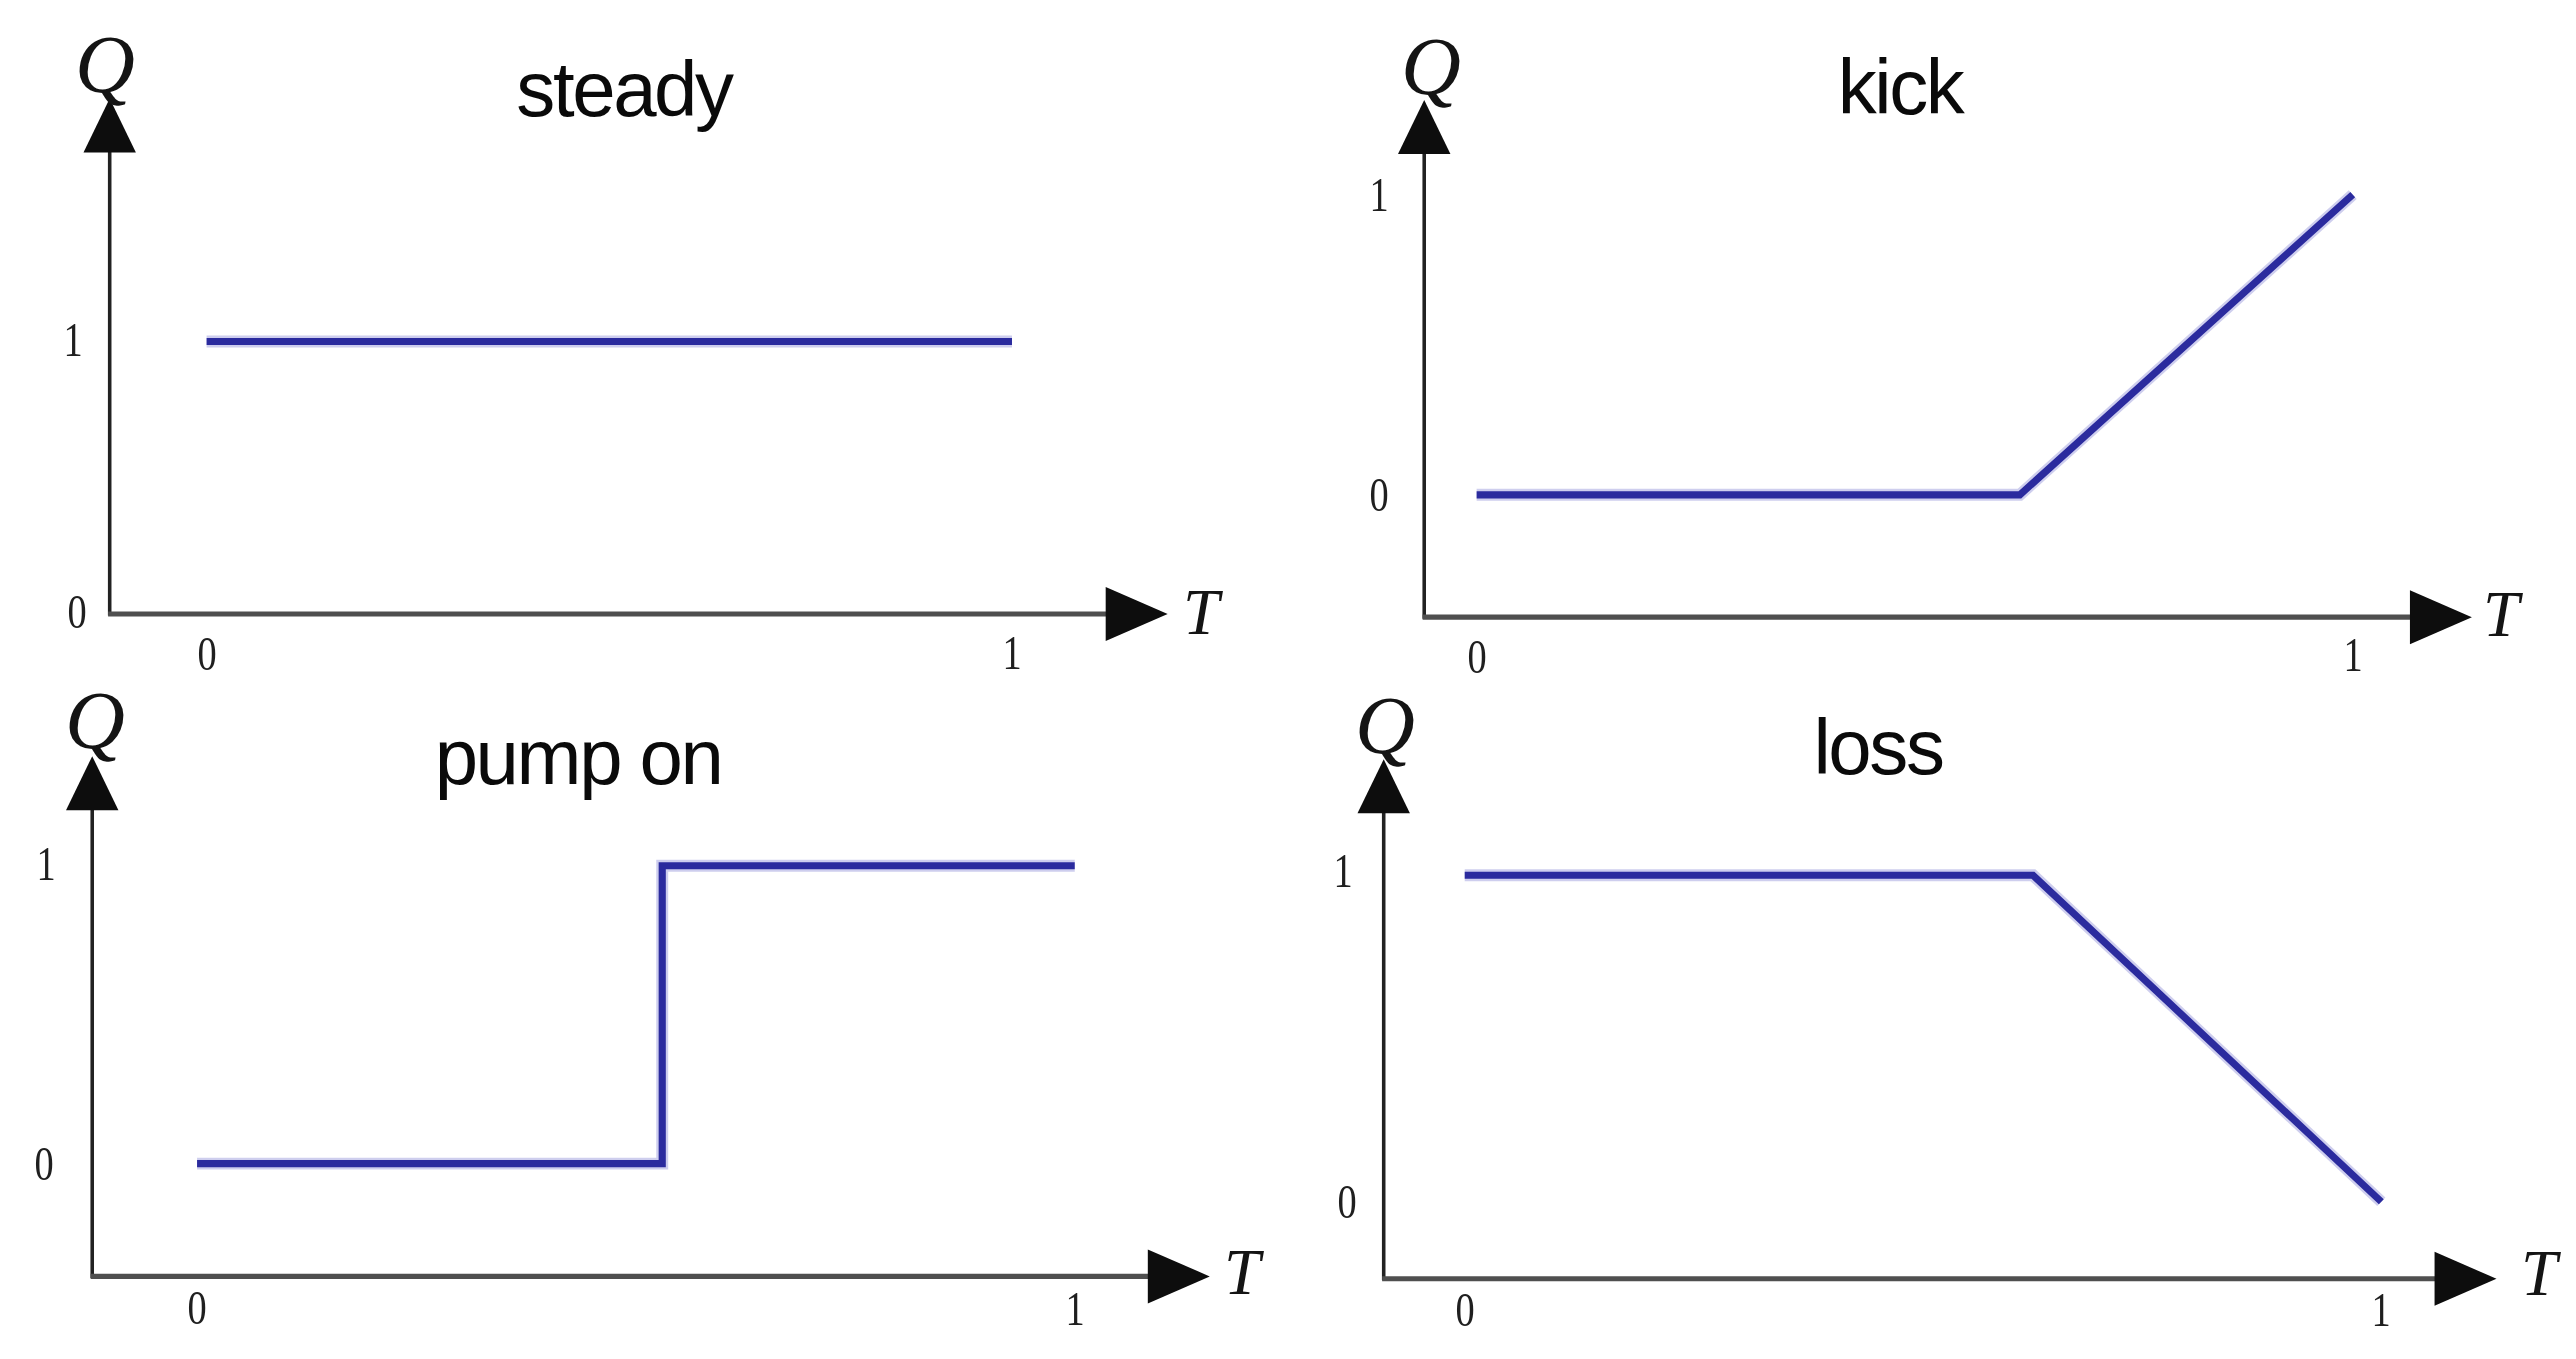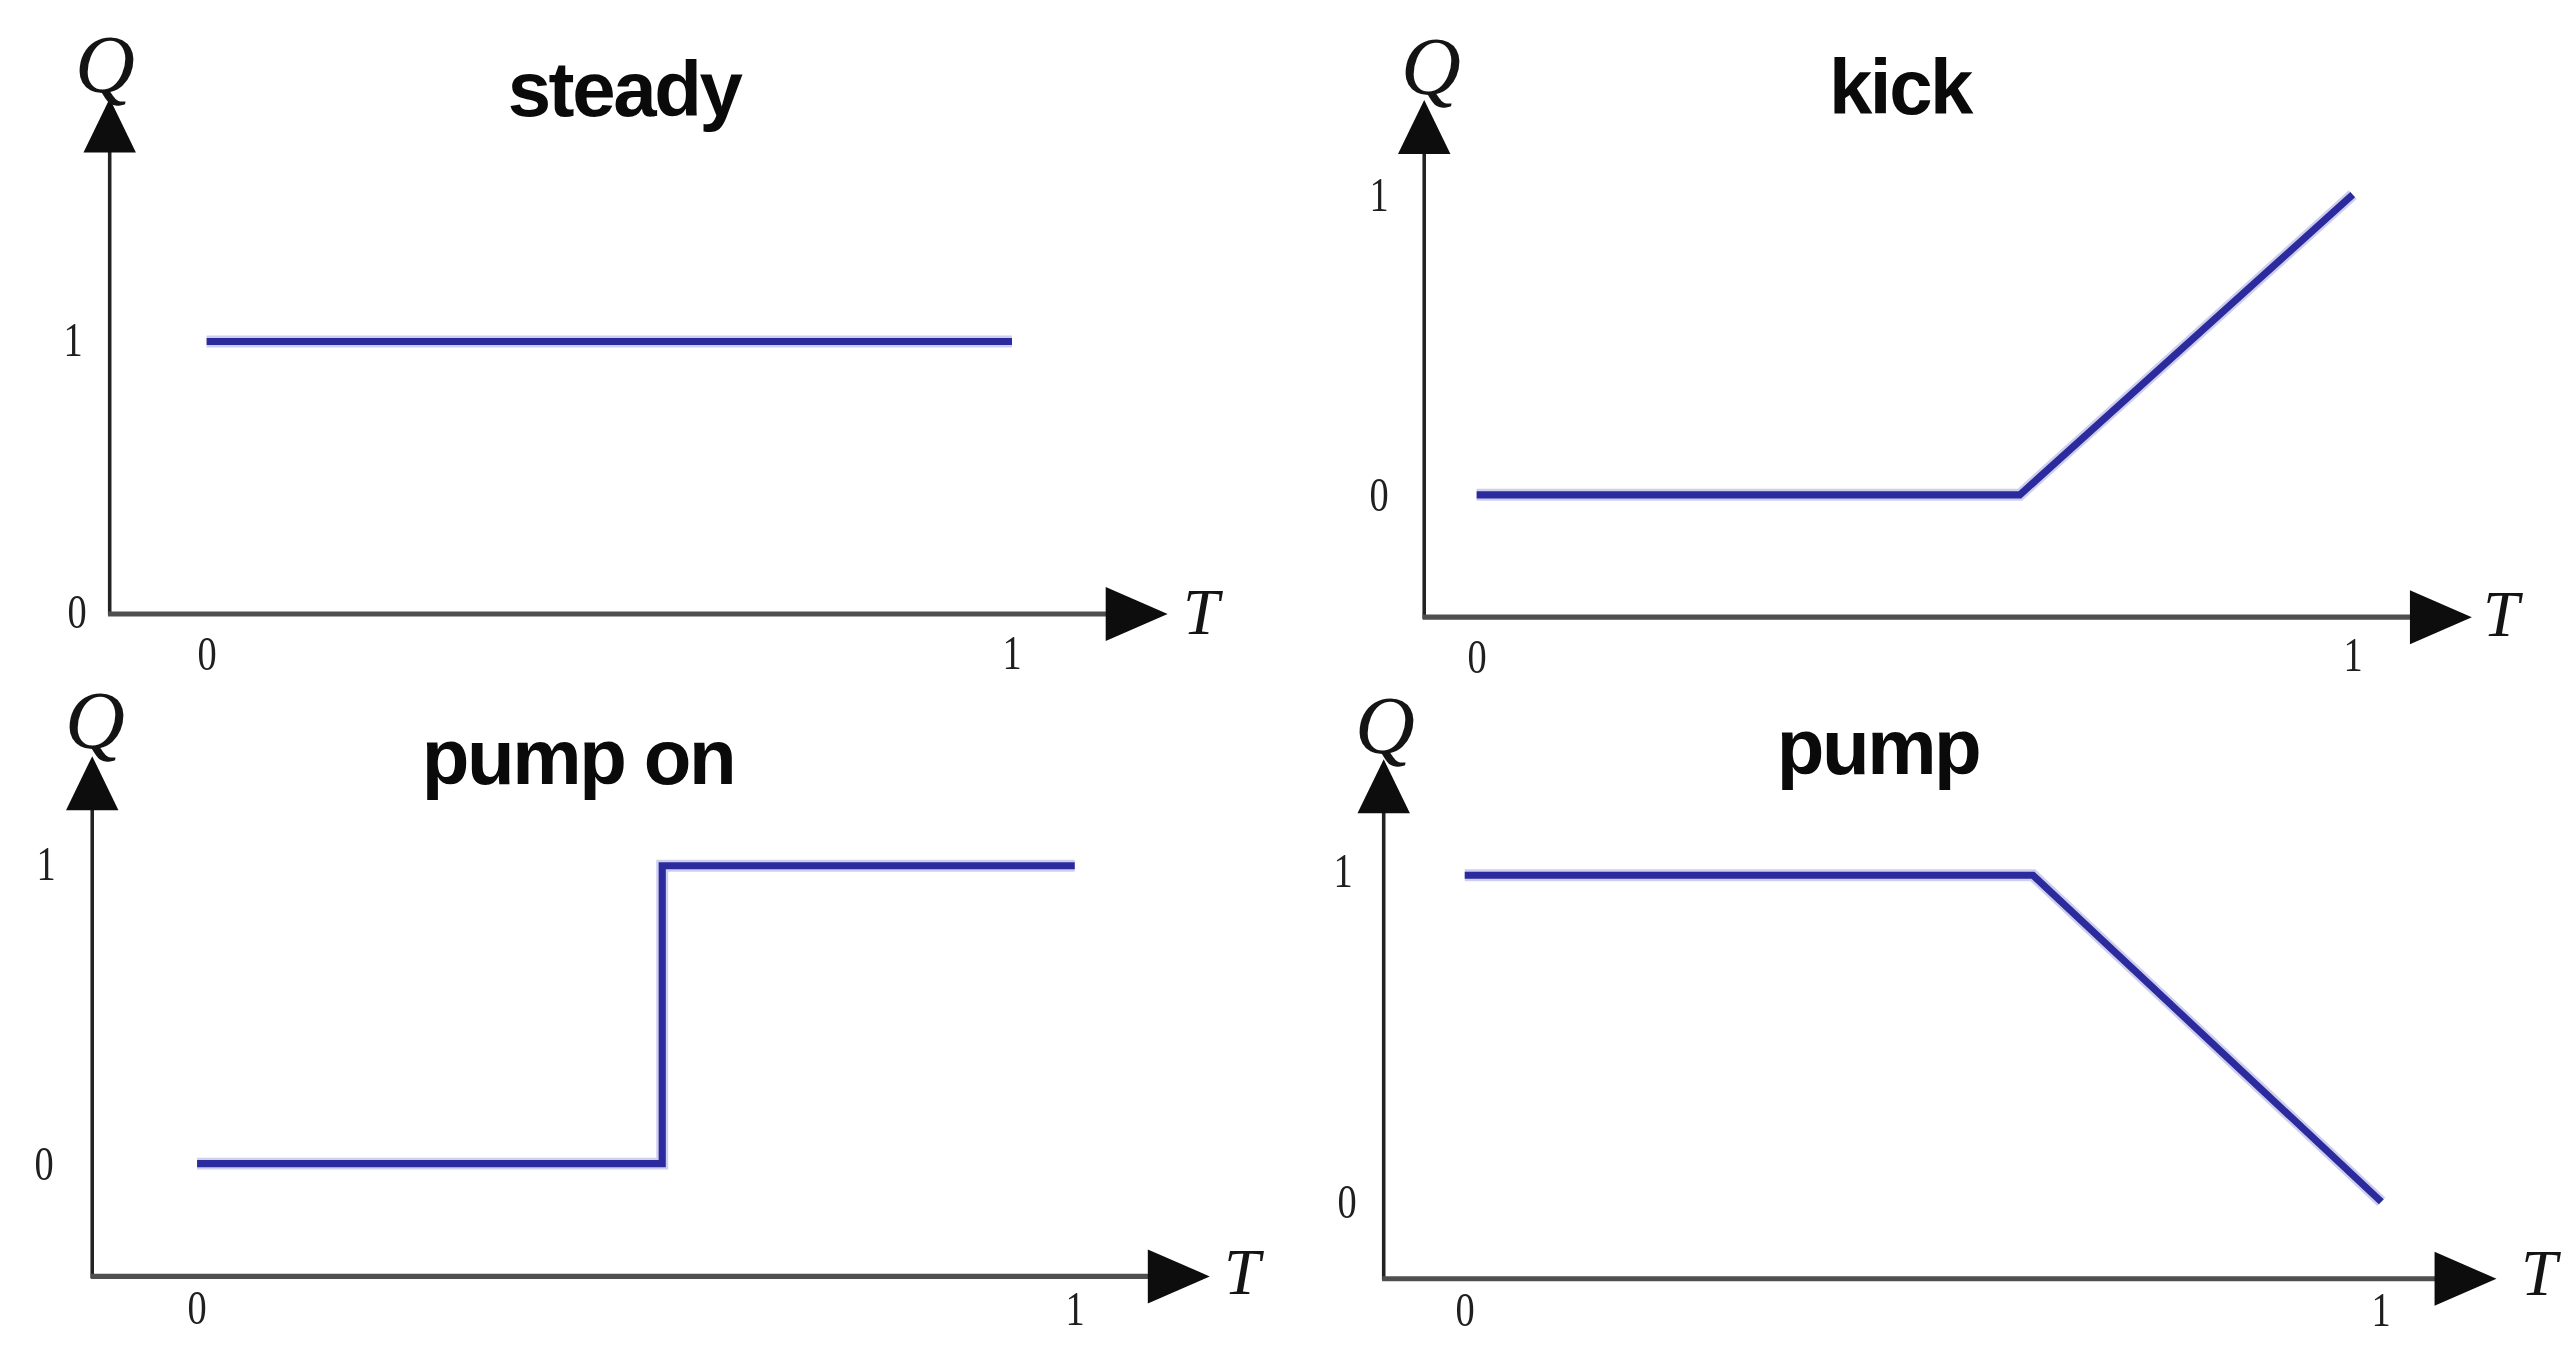--- a/index.html
+++ b/index.html
@@ -30,7 +30,7 @@
   }
   .ttl {
     font-family: "Liberation Sans", sans-serif;
-    font-weight: 700;
+    font-weight: 400;
     font-size: 78px;
     letter-spacing: -2.4px;
     color: #0a0a0a;

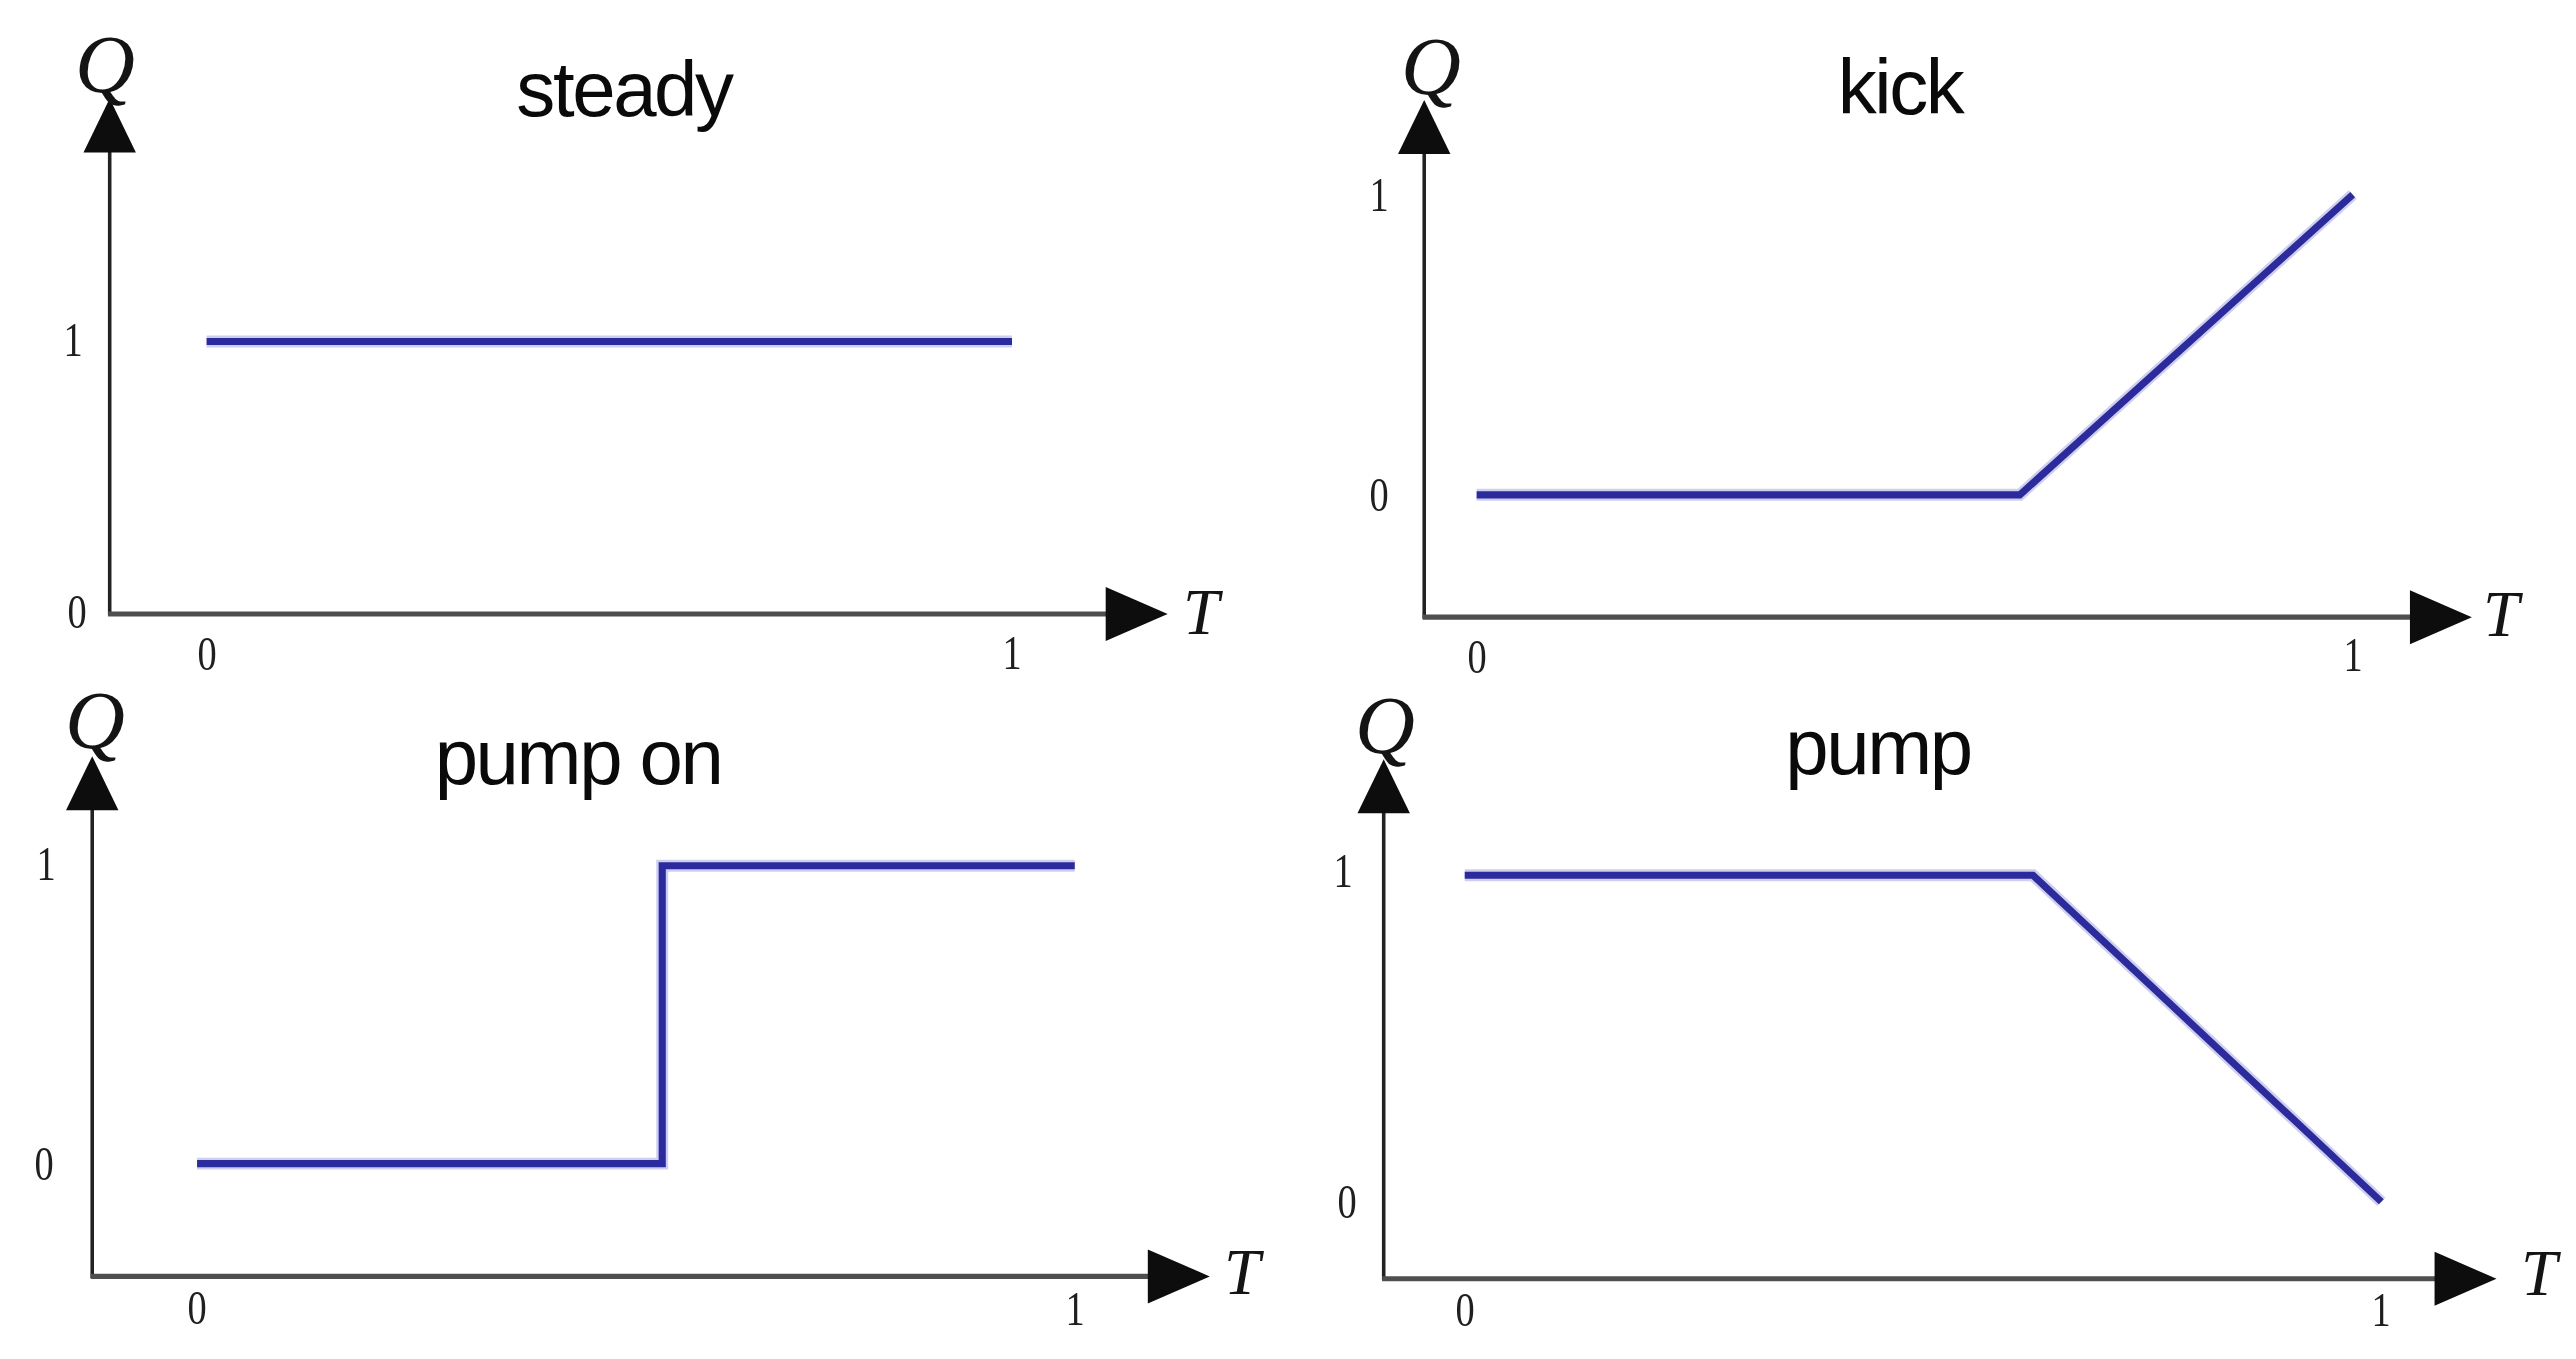--- a/index.html
+++ b/index.html
@@ -105,7 +105,7 @@
     <div class="lbl tick" style="left: 44px; top: 1164px;">0</div>
     <div class="lbl tick" style="left: 197px; top: 1308px;">0</div>
     <div class="lbl tick" style="left: 1075px; top: 1309px;">1</div>
-    <div class="lbl ttl" style="left: 1878px; top: 747px;">pump</div>
+    <div class="lbl ttl" style="left: 1878px; top: 747px;">loss</div>
     <div class="lbl qlab" style="left: 1385px; top: 725px;">Q</div>
     <div class="lbl tlab" style="left: 2539px; top: 1273px;">T</div>
     <div class="lbl tick" style="left: 1343px; top: 871px;">1</div>

